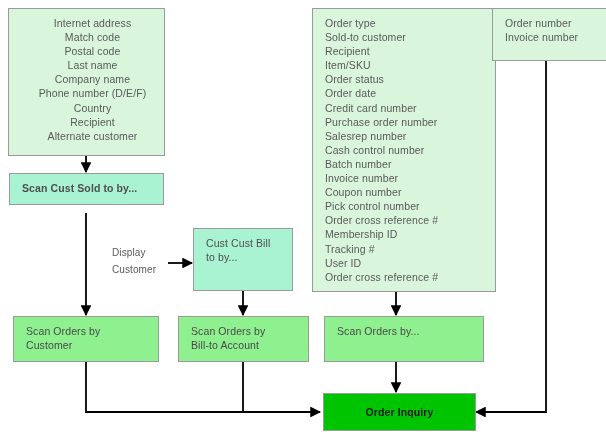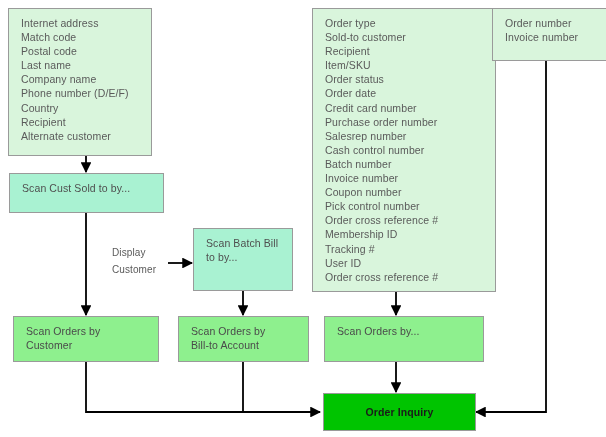--- a/index.html
+++ b/index.html
@@ -102,7 +102,7 @@
     </g>
   </svg>
 
-  <div class="node list" style="left:8px; top:8px; width:144px; height:148px;">Internet address
+  <div class="node list" style="left:8px; top:8px; width:157px; height:148px;text-align:center;">Internet address
 Match code
 Postal code
 Last name

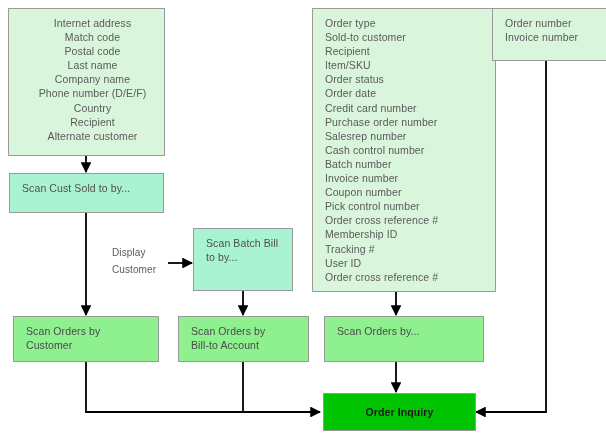--- a/index.html
+++ b/index.html
@@ -135,7 +135,7 @@
   <div class="node list" style="left:492px; top:8px; width:124px; height:53px;">Order number
 Invoice number</div>
 
-  <div class="node scan-cust" style="left:9px; top:173px; width:155px; height:40px;">Scan Cust Sold to by...</div>
+  <div class="node scan-cust" style="left:9px; top:173px; width:155px; height:32px;font-weight:bold;">Scan Cust Sold to by...</div>
 
   <div class="node scan-cust" style="left:193px; top:228px; width:100px; height:63px;">Scan Batch Bill
 to by...</div>

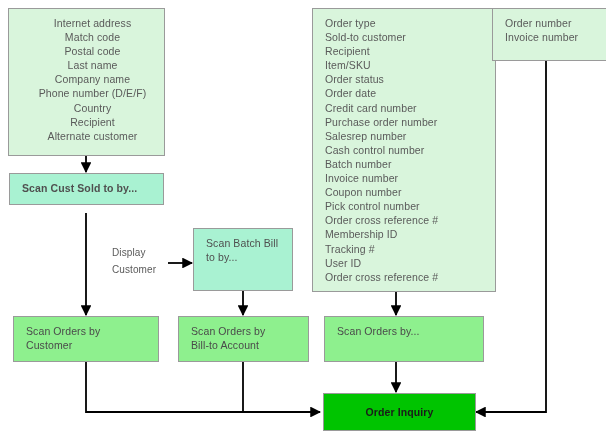--- a/index.html
+++ b/index.html
@@ -137,7 +137,7 @@
 
   <div class="node scan-cust" style="left:9px; top:173px; width:155px; height:32px;font-weight:bold;">Scan Cust Sold to by...</div>
 
-  <div class="node scan-cust" style="left:193px; top:228px; width:100px; height:63px;">Scan Batch Bill
+  <div class="node scan-cust" style="left:193px; top:228px; width:100px; height:63px;">Cust Cust Bill
 to by...</div>
 
   <div class="node scan-orders" style="left:13px; top:316px; width:146px; height:46px;">Scan Orders by

